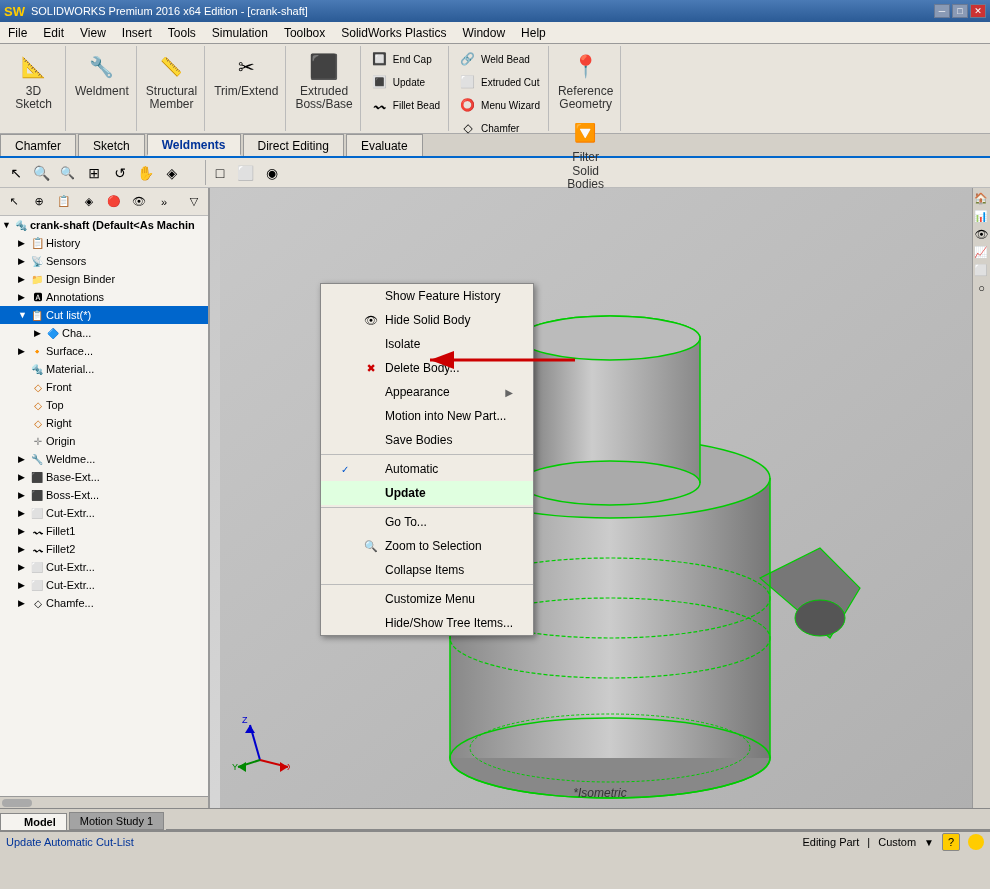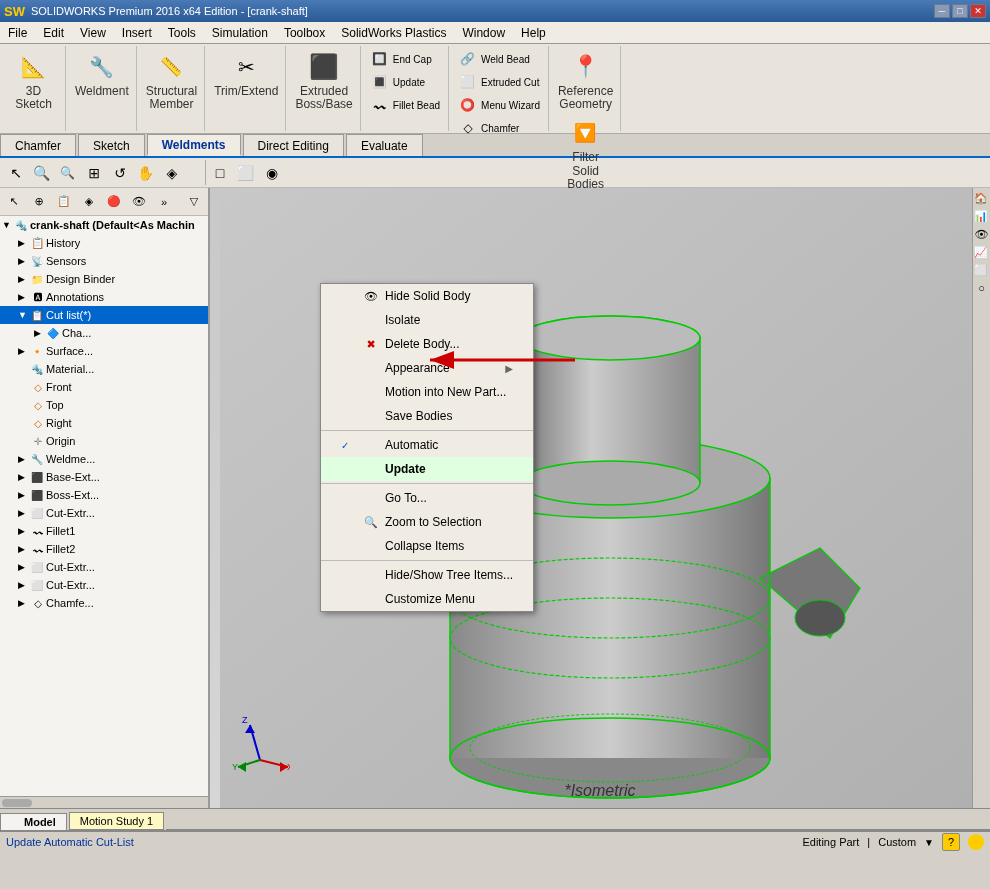--- a/index.html
+++ b/index.html
@@ -458,6 +458,11 @@
     <div id="context-menu">
       <div class="ctx-item">
         <span class="ctx-check"></span>
+        <span class="ctx-icon"></span>
+        <span>Show Feature History</span>
+      </div>
+      <div class="ctx-item">
+        <span class="ctx-check"></span>
         <span class="ctx-icon">👁</span>
         <span>Hide Solid Body</span>
       </div>

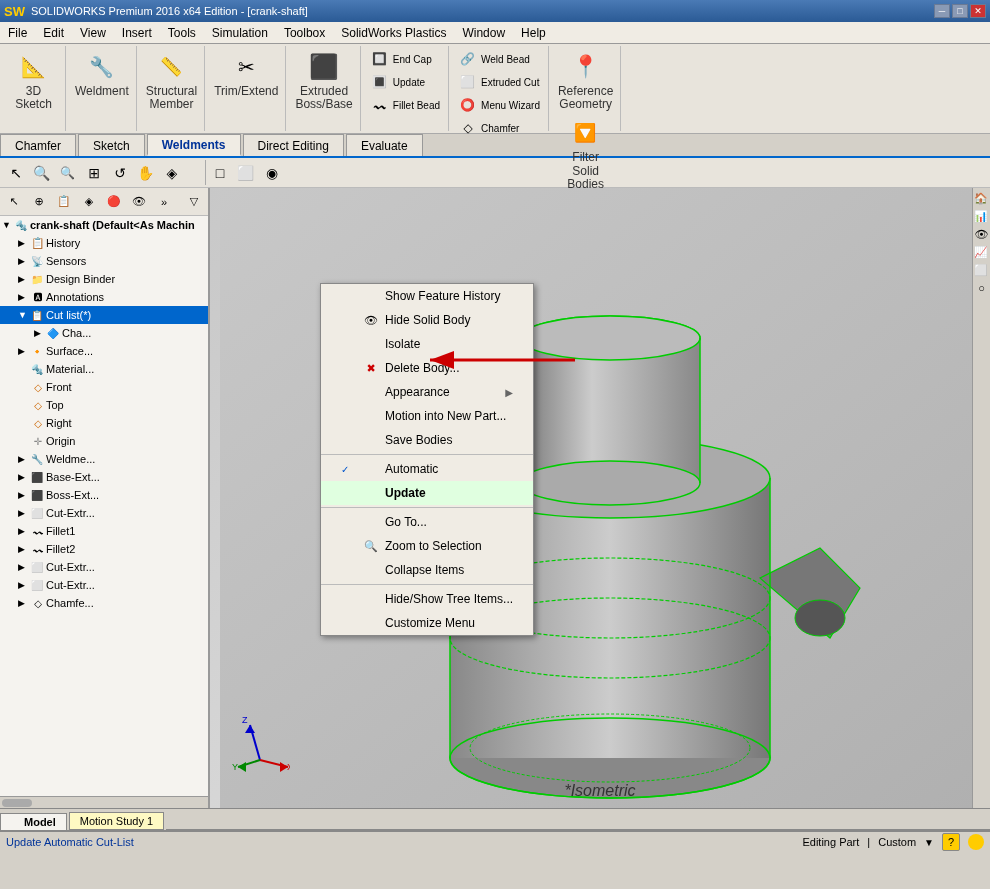--- a/index.html
+++ b/index.html
@@ -523,12 +523,12 @@
       <div class="ctx-item">
         <span class="ctx-check"></span>
         <span class="ctx-icon"></span>
+        <span>Customize Menu</span>
+      </div>
+      <div class="ctx-item">
+        <span class="ctx-check"></span>
+        <span class="ctx-icon"></span>
         <span>Hide/Show Tree Items...</span>
-      </div>
-      <div class="ctx-item">
-        <span class="ctx-check"></span>
-        <span class="ctx-icon"></span>
-        <span>Customize Menu</span>
       </div>
     </div>
 

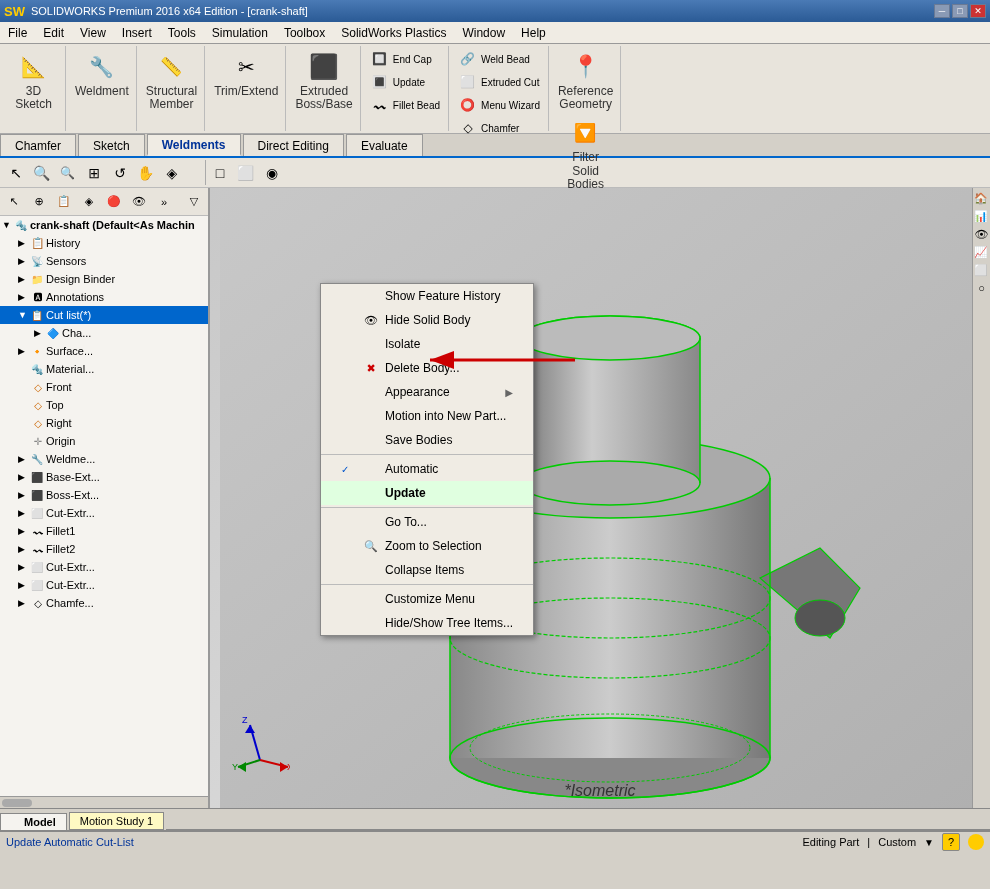--- a/index.html
+++ b/index.html
@@ -76,7 +76,7 @@
     #model-svg { width: 100%; height: 100%; }
 
     
-    #iso-label { position: absolute; bottom: 8px; left: 50%; transform: translateX(-50%); font-size: 16px; color: #333; font-style: italic; }
+    #iso-label { position: absolute; bottom: 8px; left: 50%; transform: translateX(-50%); font-size: 12px; color: #333; font-style: italic; }
 
     
     #axes { position: absolute; bottom: 30px; left: 20px; }

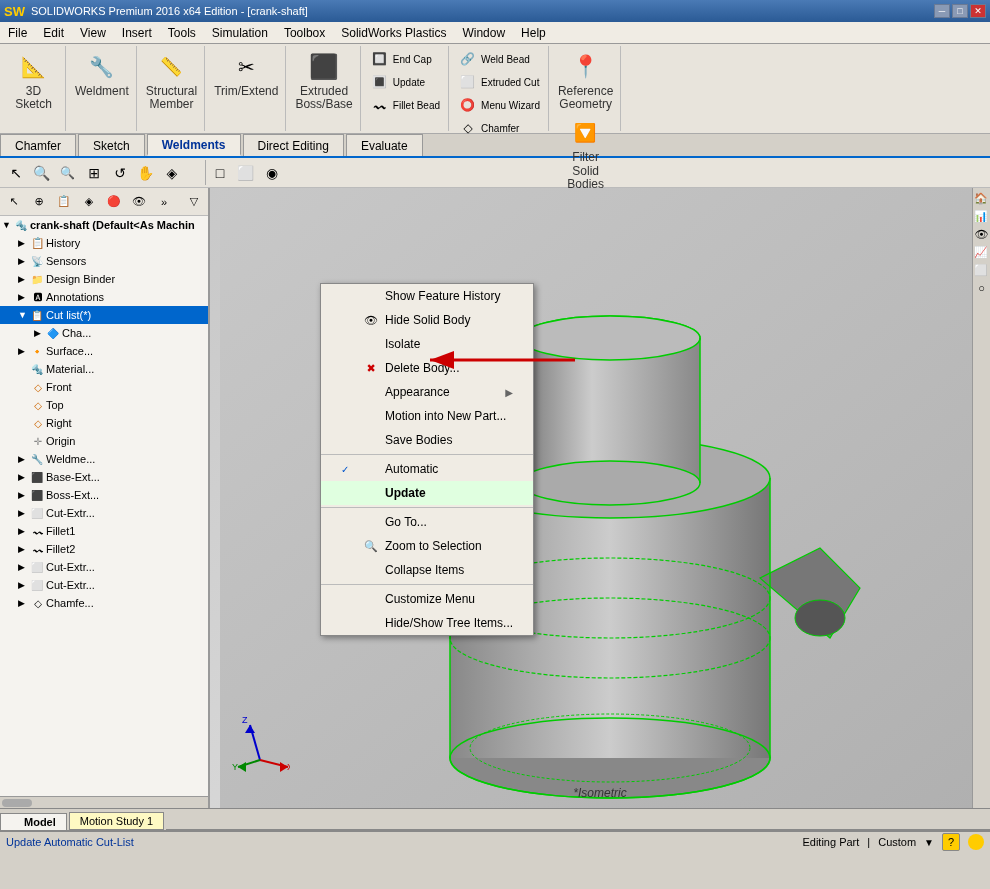--- a/index.html
+++ b/index.html
@@ -64,7 +64,7 @@
     #red-arrow { position: absolute; left: 210px; top: 157px; z-index: 101; }
     .right-tool { width: 16px; height: 16px; display: flex; align-items: center; justify-content: center; font-size: 10px; cursor: pointer; border: 1px solid transparent; }
     #bottom-tabs { height: 22px; background: #d4d0c8; display: flex; align-items: flex-end; border-top: 1px solid #999; }
-    .bottom-tab { padding: 2px 10px; font-size: 11px; cursor: pointer; border: 1px solid #888; background: #fef9c3; margin-right: 2px; display: flex; align-items: center; }
+    .bottom-tab { padding: 2px 10px; font-size: 11px; cursor: pointer; border: 1px solid #888; background: #a3a3a3; margin-right: 2px; display: flex; align-items: center; }
     .bottom-tab.active { background: #f5f3ef; border-bottom: none; font-weight: bold; padding-left: 23px; }
     #statusbar { height: 22px; background: #d4d0c8; border-top: 2px solid #888; display: flex; align-items: center; padding: 0 6px; font-size: 11px; justify-content: space-between; }
     .status-right { display: flex; gap: 8px; align-items: center; }

